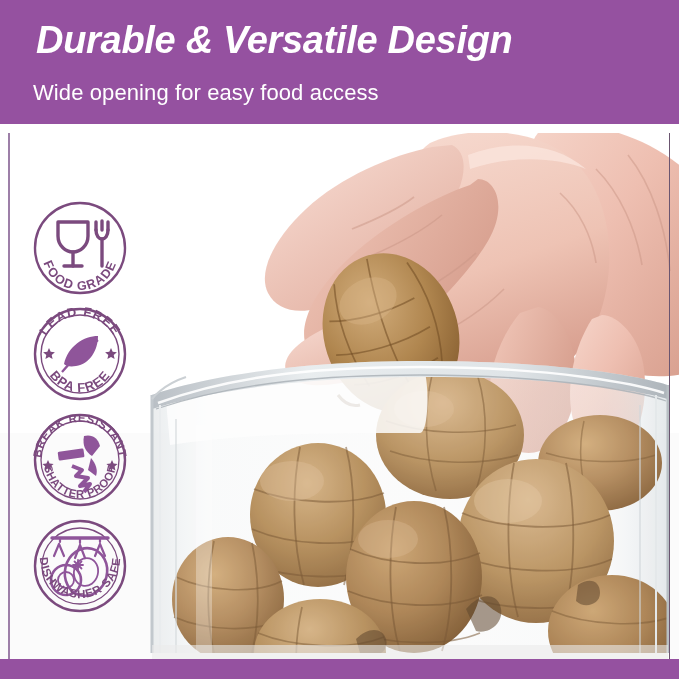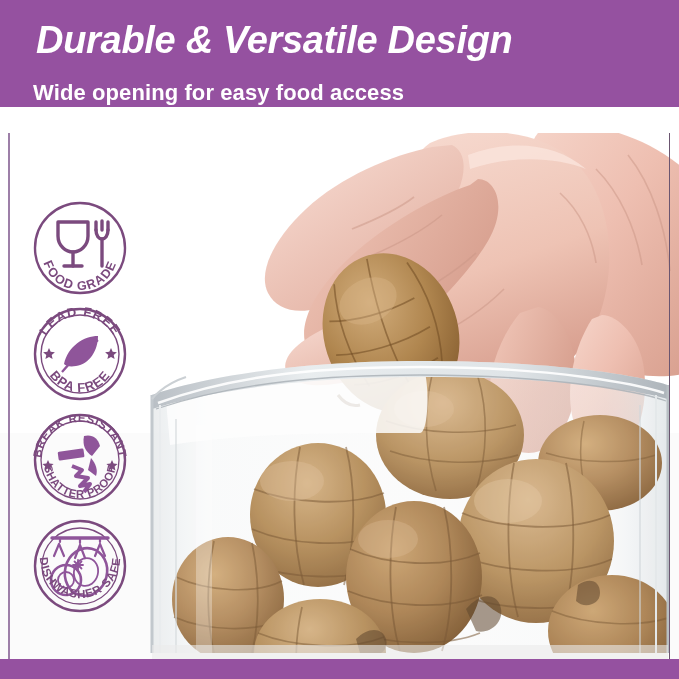--- a/index.html
+++ b/index.html
@@ -23,7 +23,7 @@
     position: absolute;
     left: 0; top: 0;
     width: 679px;
-    height: 107px;
+    height: 124px;
     background: #9551a0;
     z-index: 40;
   }

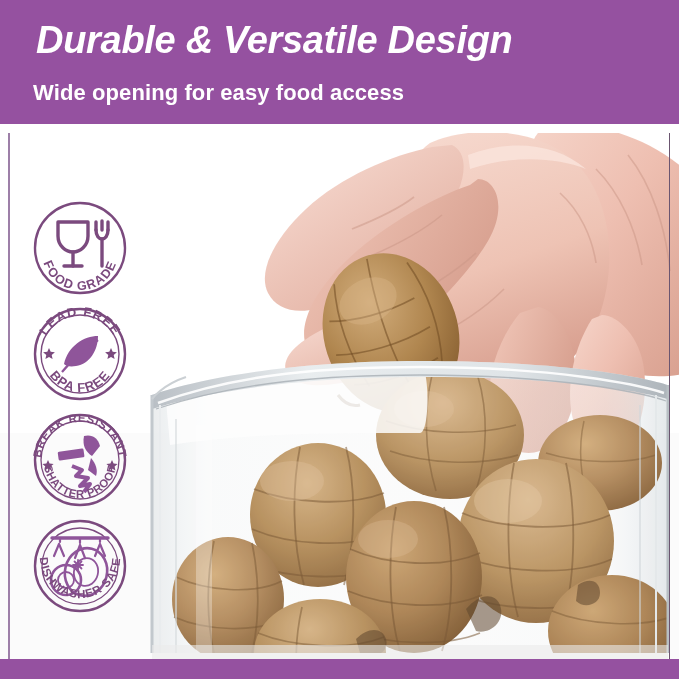--- a/index.html
+++ b/index.html
@@ -44,7 +44,7 @@
     left: 33px;
     top: 80px;
     font-size: 22px;
-    font-weight: bold;
+    font-weight: normal;
     color: #ffffff;
     white-space: nowrap;
     letter-spacing: 0.1px;

